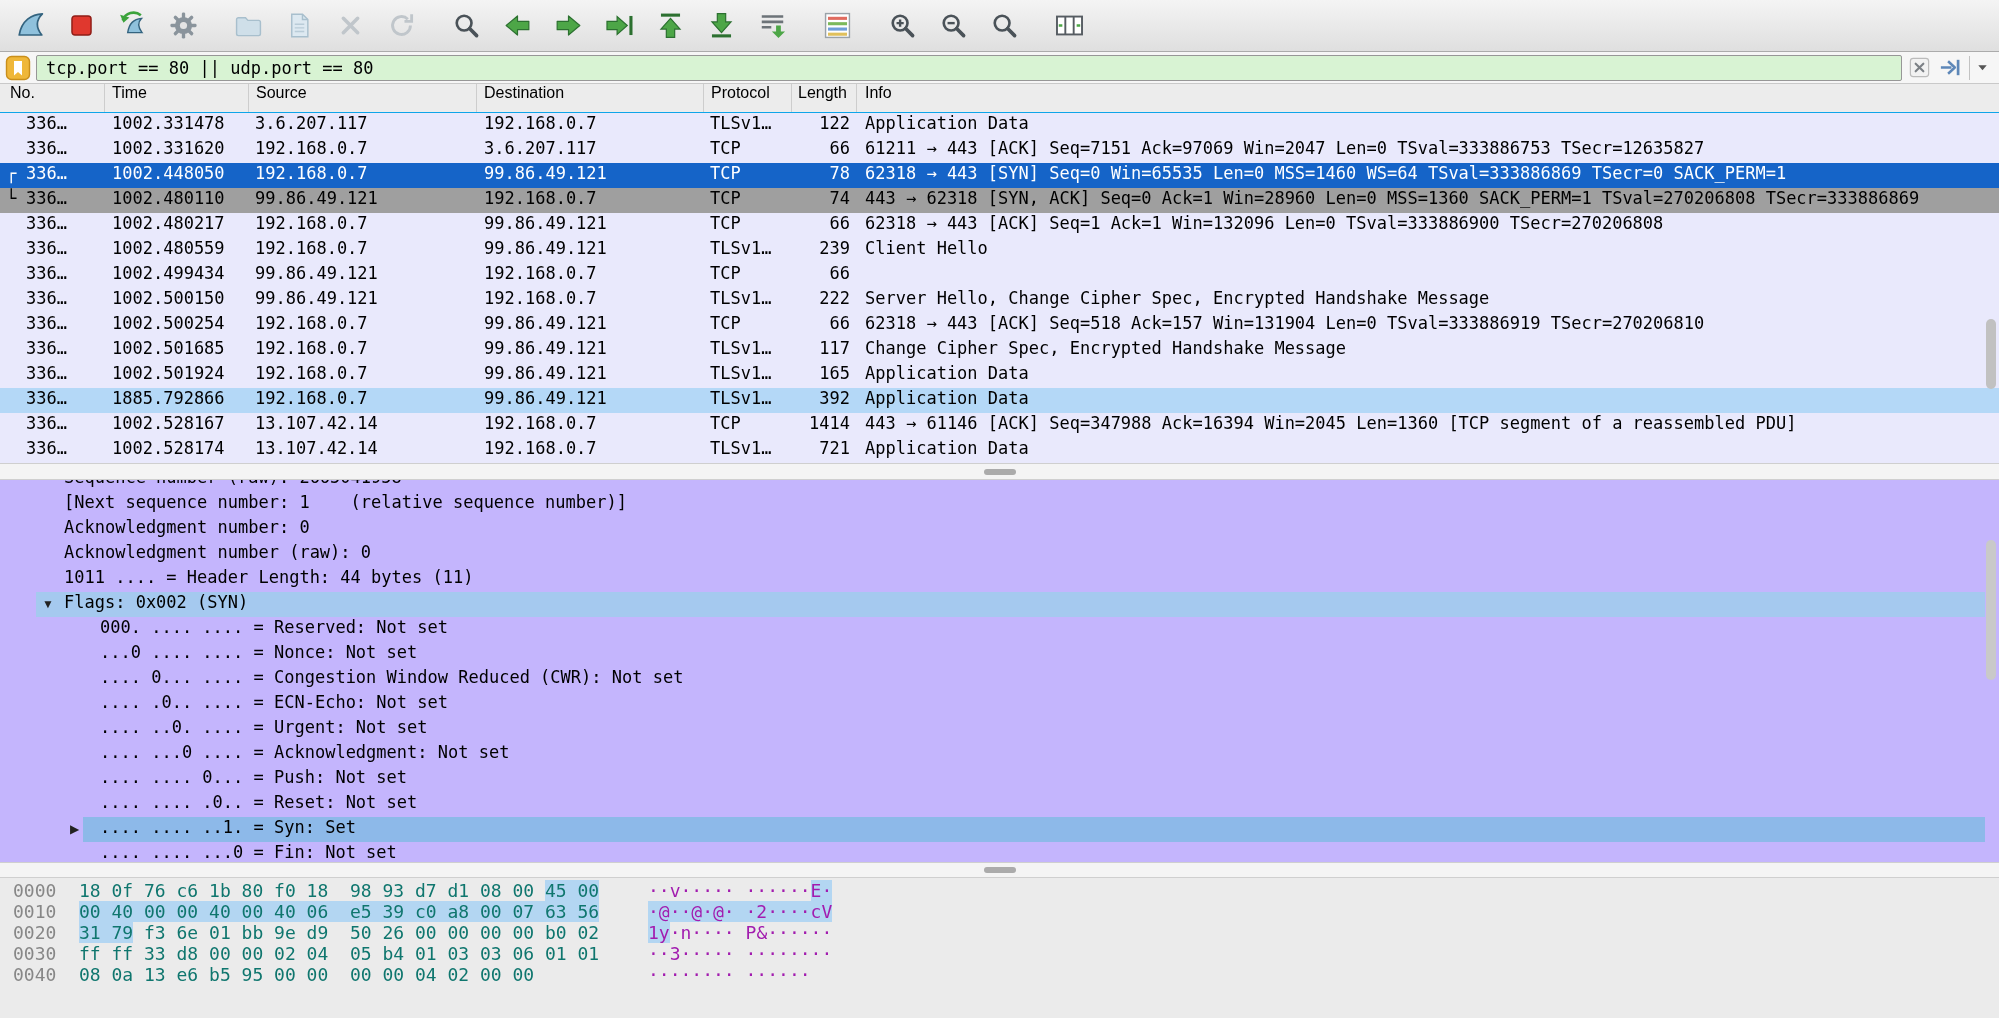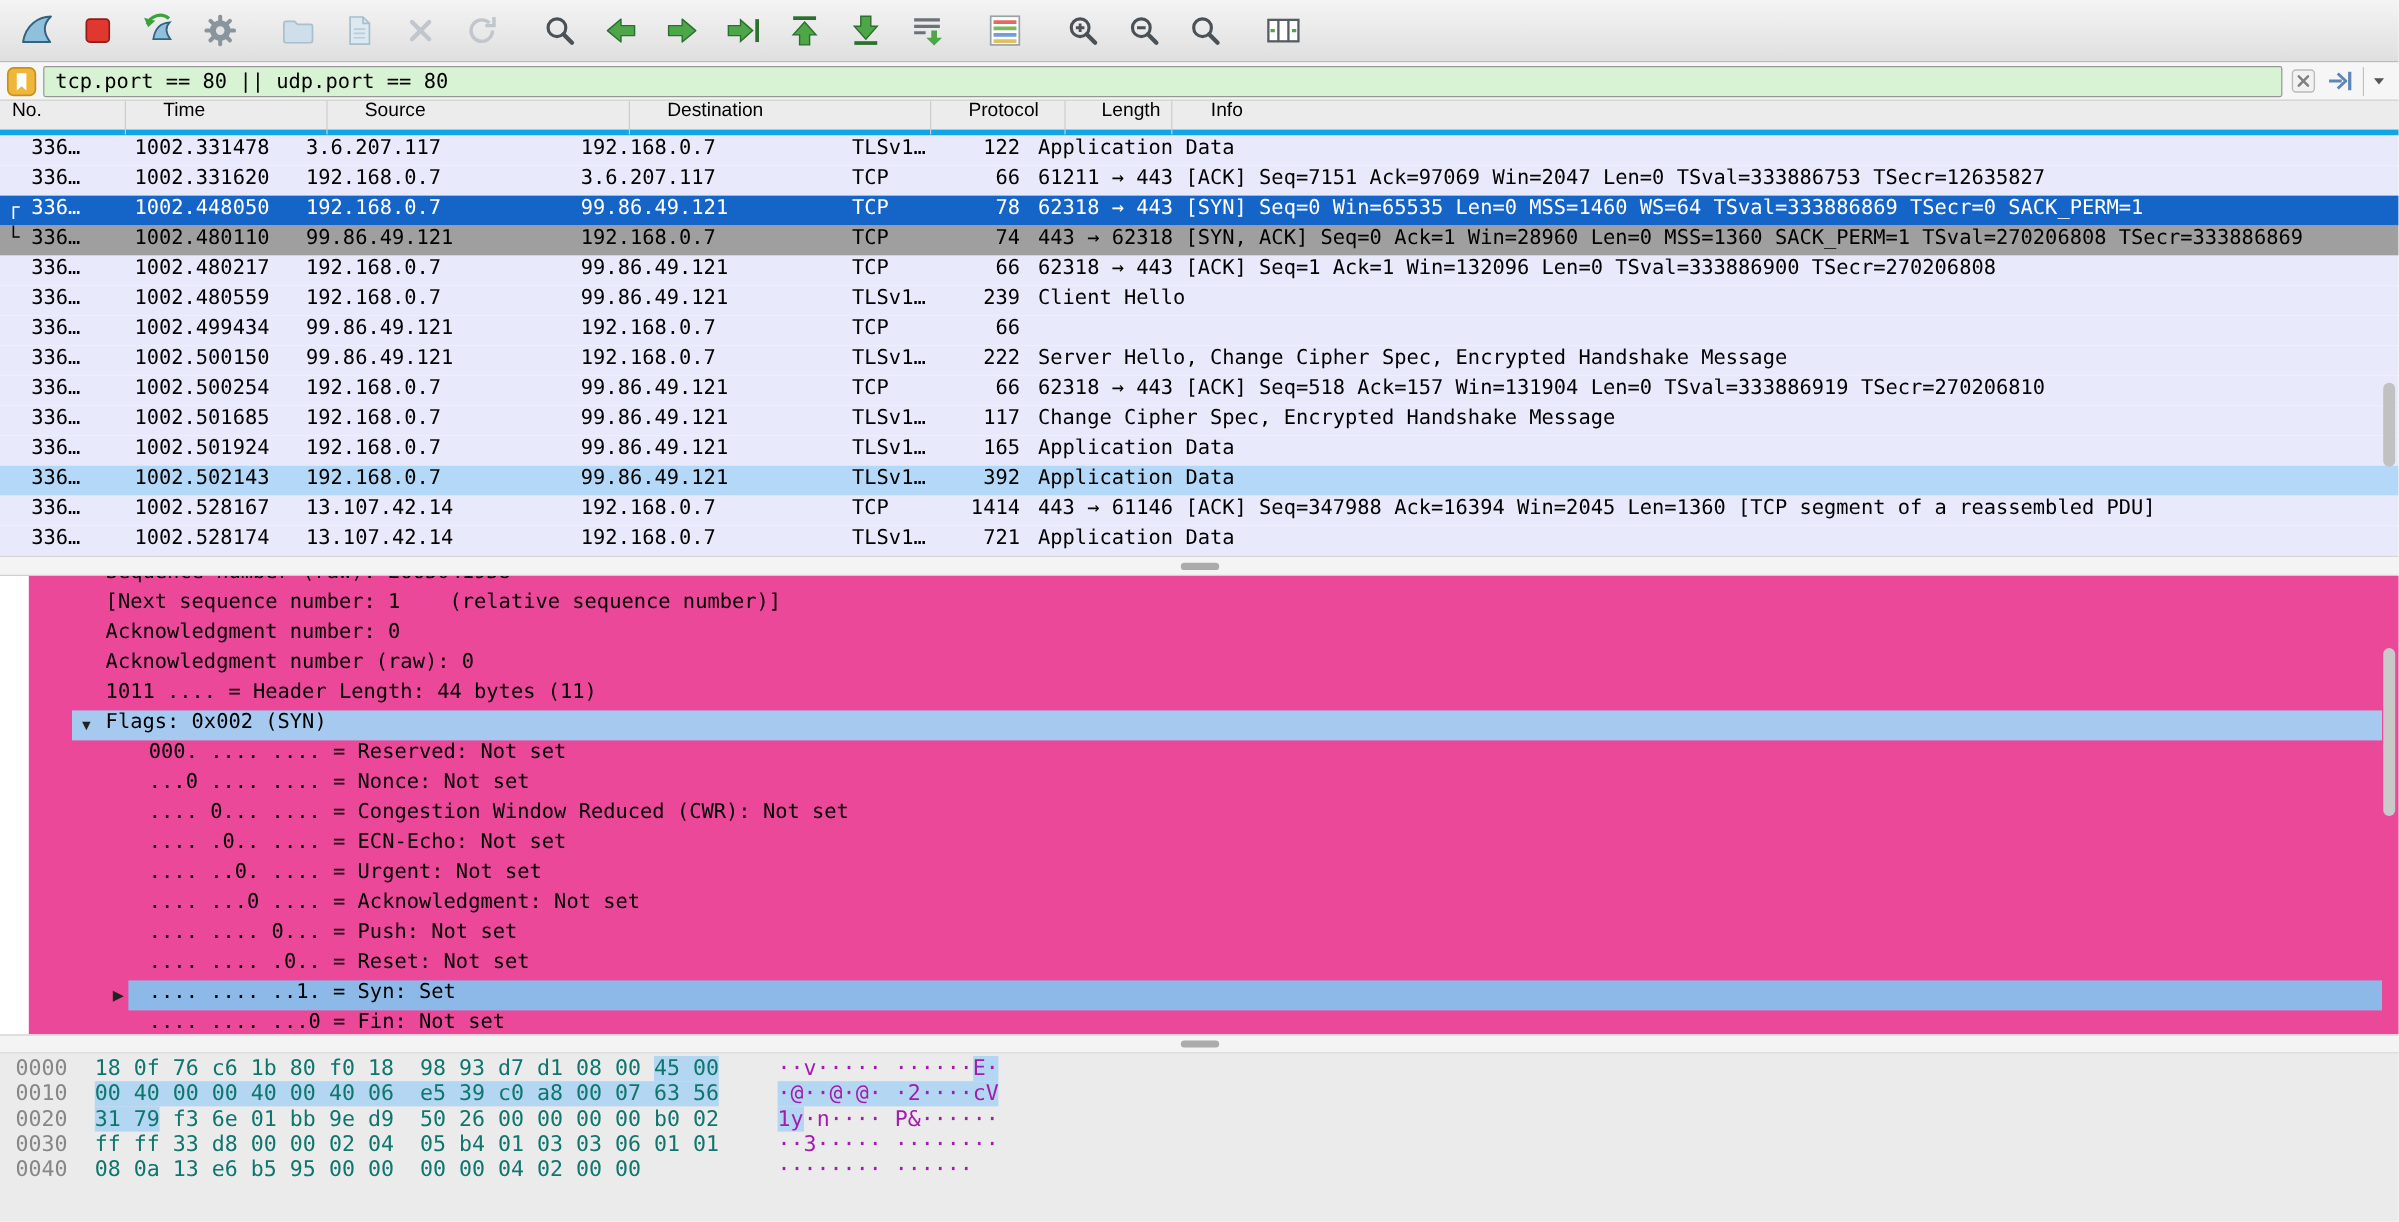--- a/index.html
+++ b/index.html
@@ -32,7 +32,7 @@
 
   
   .pheader{position:absolute;left:0;top:84px;right:0;height:29px;display:flex;
-    background:#ececec;border-bottom:5px solid #0ea5e9;box-sizing:border-box;gap:24px;}
+    background:#ececec;border-bottom:1px solid #0ea5e9;box-sizing:border-box;}
   .hcell{height:28px;line-height:28px;box-sizing:border-box;border-right:1px solid #cdcdcd;
     font:16px "Liberation Sans",sans-serif;color:#000;padding-left:7px;overflow:hidden;white-space:nowrap;}
   .h-no{width:105px;padding-left:10px;}

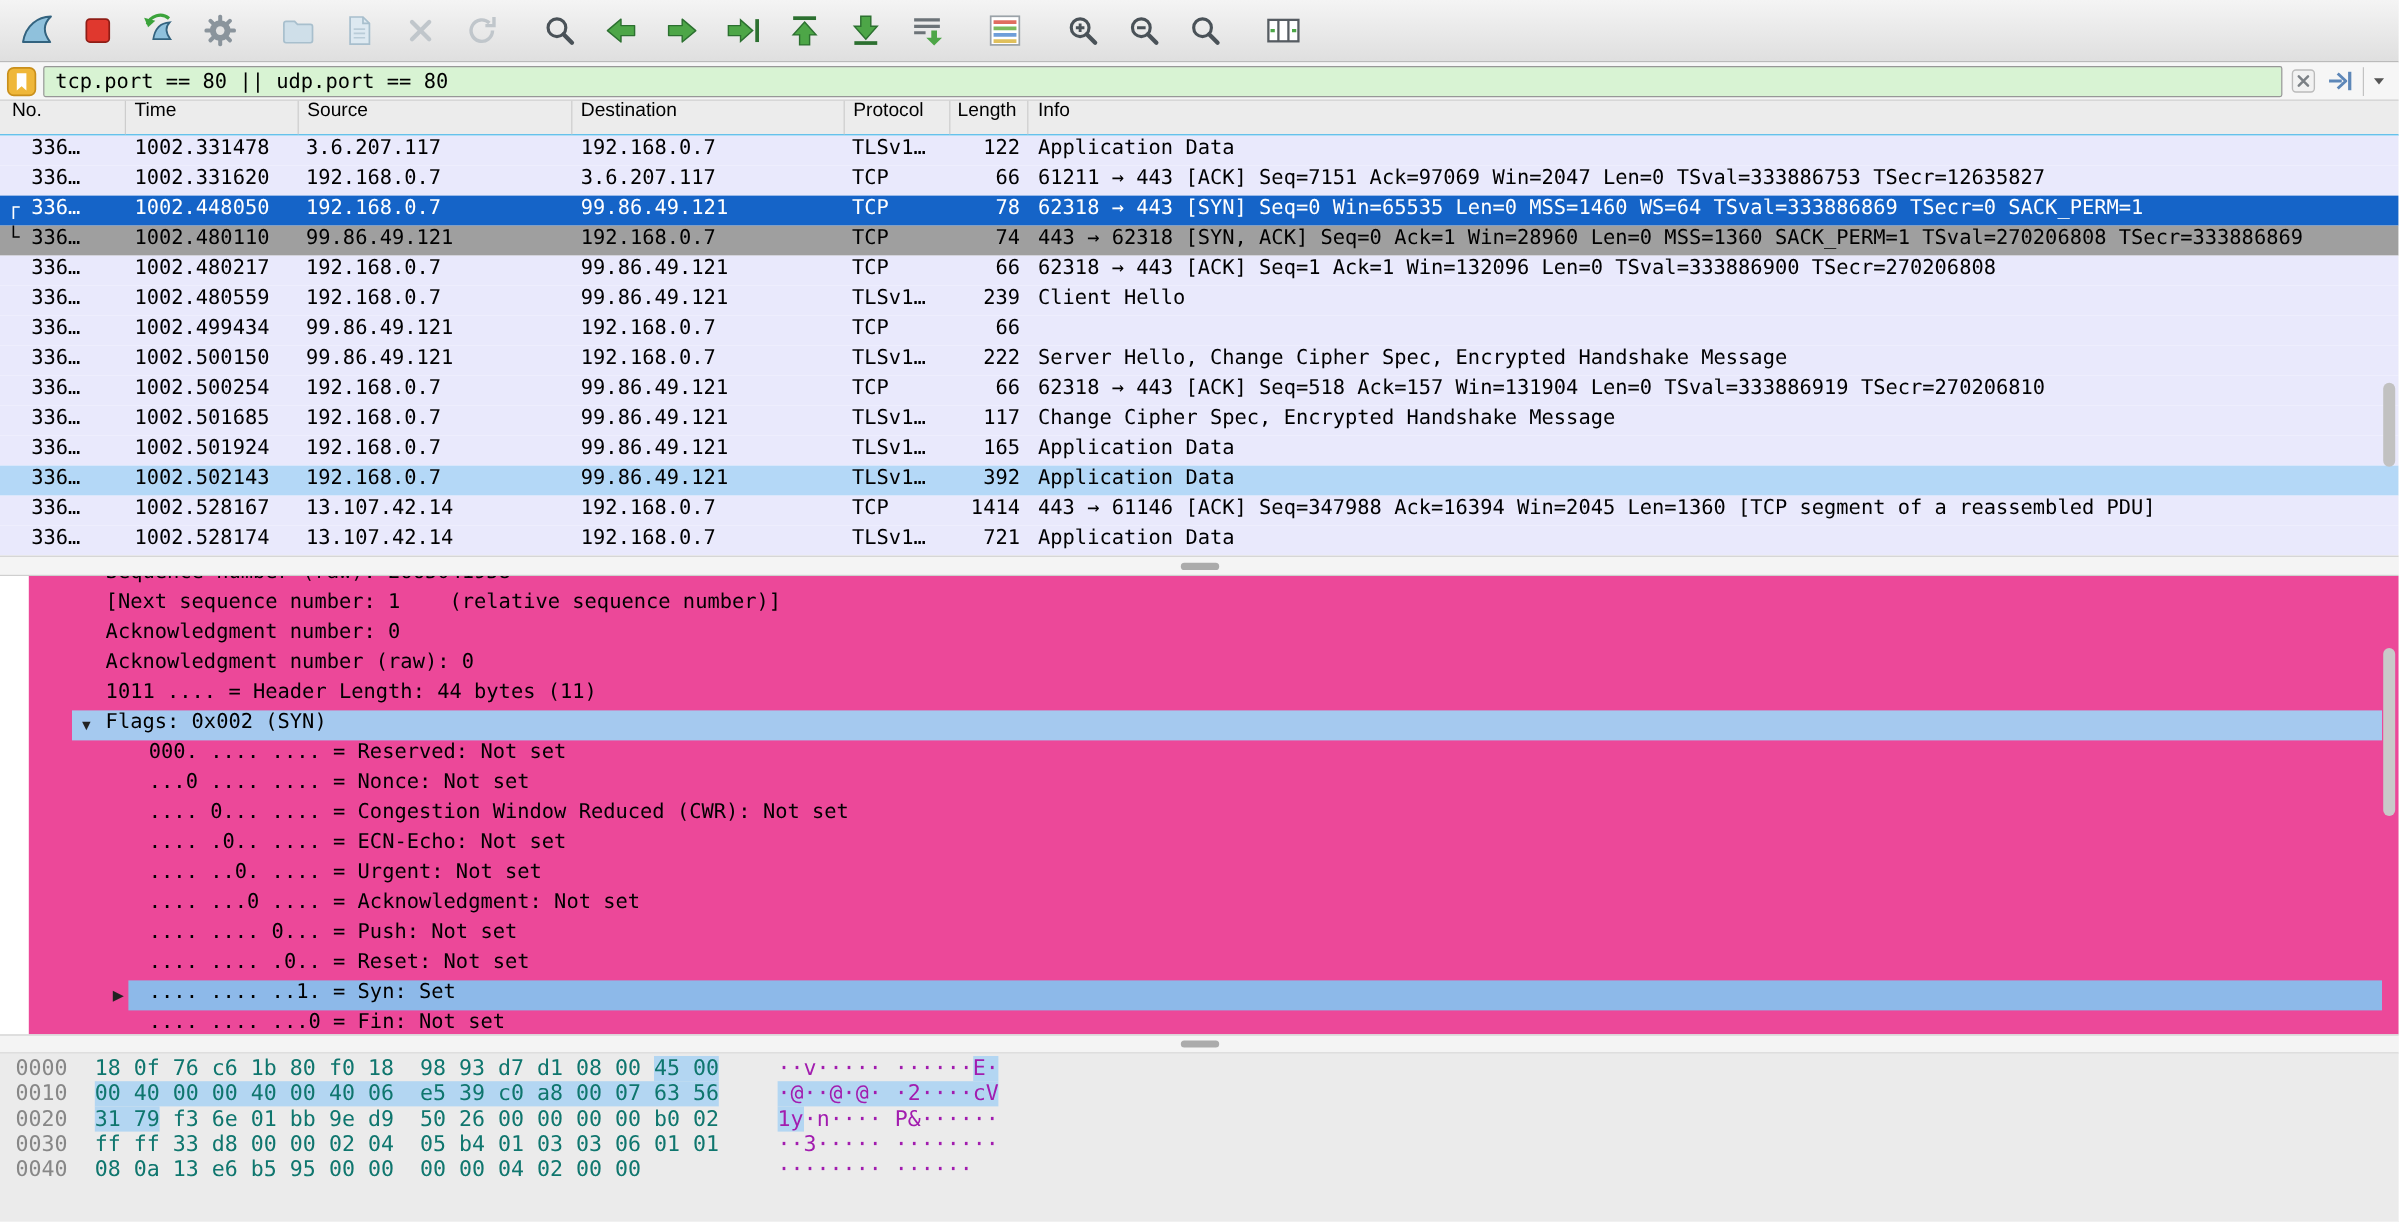--- a/index.html
+++ b/index.html
@@ -423,7 +423,7 @@
       <div class="prow marked">
         <span class="cell c-gutter"></span>
         <span class="cell c-no">336…</span>
-        <span class="cell c-time">1002.502143</span>
+        <span class="cell c-time">1885.792866</span>
         <span class="cell c-source">192.168.0.7</span>
         <span class="cell c-destination">99.86.49.121</span>
         <span class="cell c-protocol">TLSv1…</span>

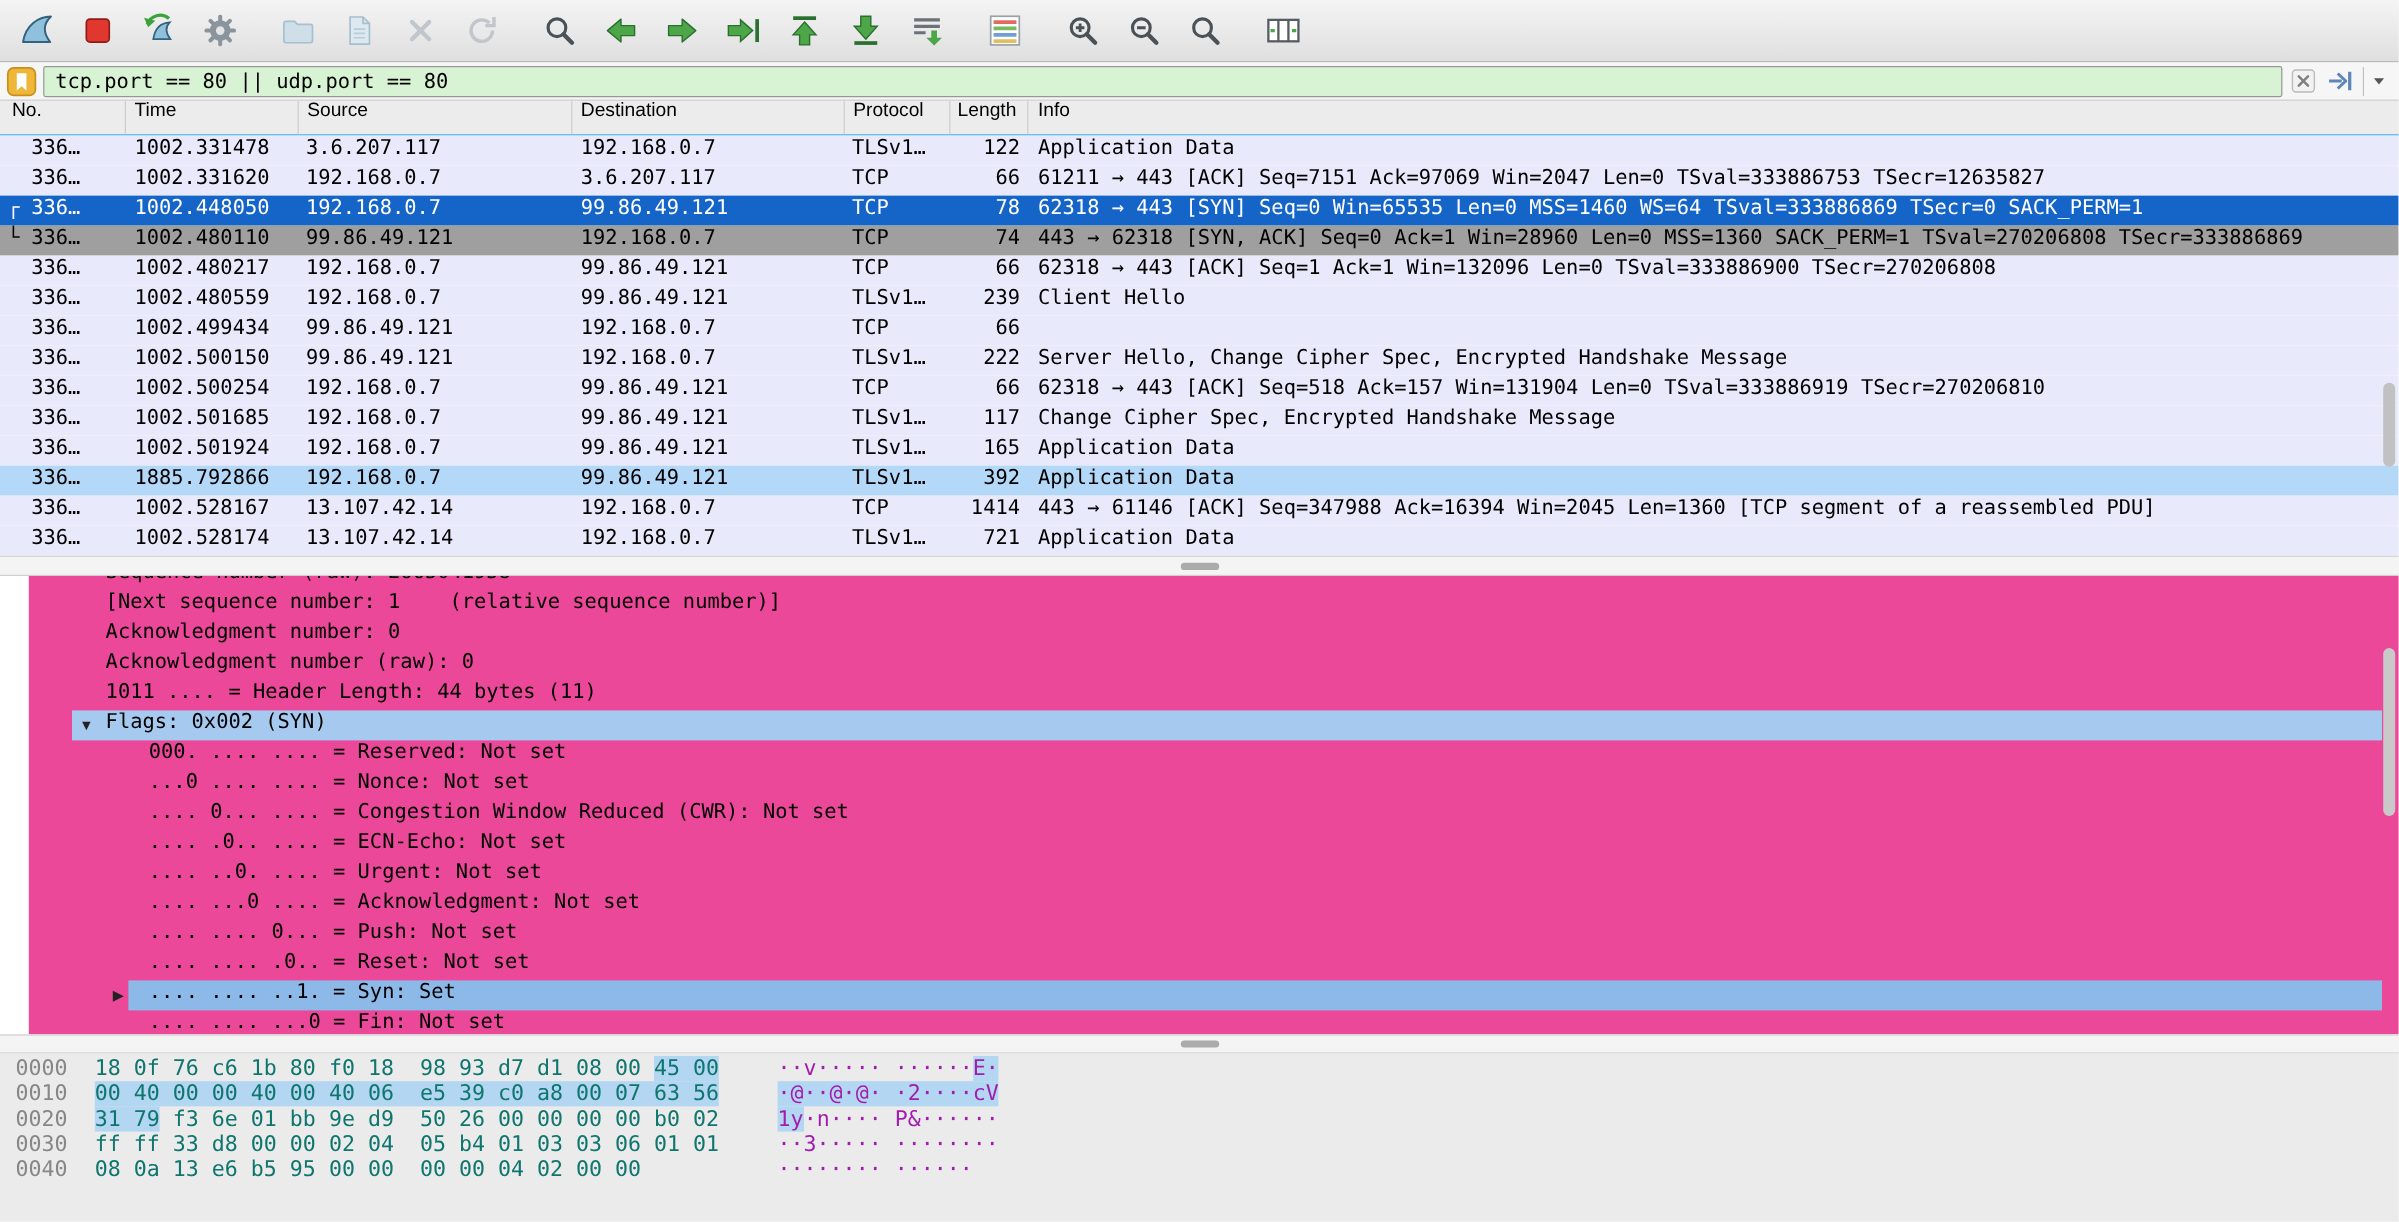--- a/index.html
+++ b/index.html
@@ -72,7 +72,7 @@
   #splitter2{top:862px;height:16px;}
 
   
-  .details{position:absolute;left:0;top:480px;right:0;height:382px;background:#ec4899;overflow:hidden;margin-left:24px;}
+  .details{position:absolute;left:0;top:480px;right:0;height:382px;background:#c4b5fd;overflow:hidden;}
   .dcontent{margin-top:-13px;}
   .dline{position:relative;height:25px;}
   .dbg{position:absolute;top:0;bottom:0;right:14px;}

